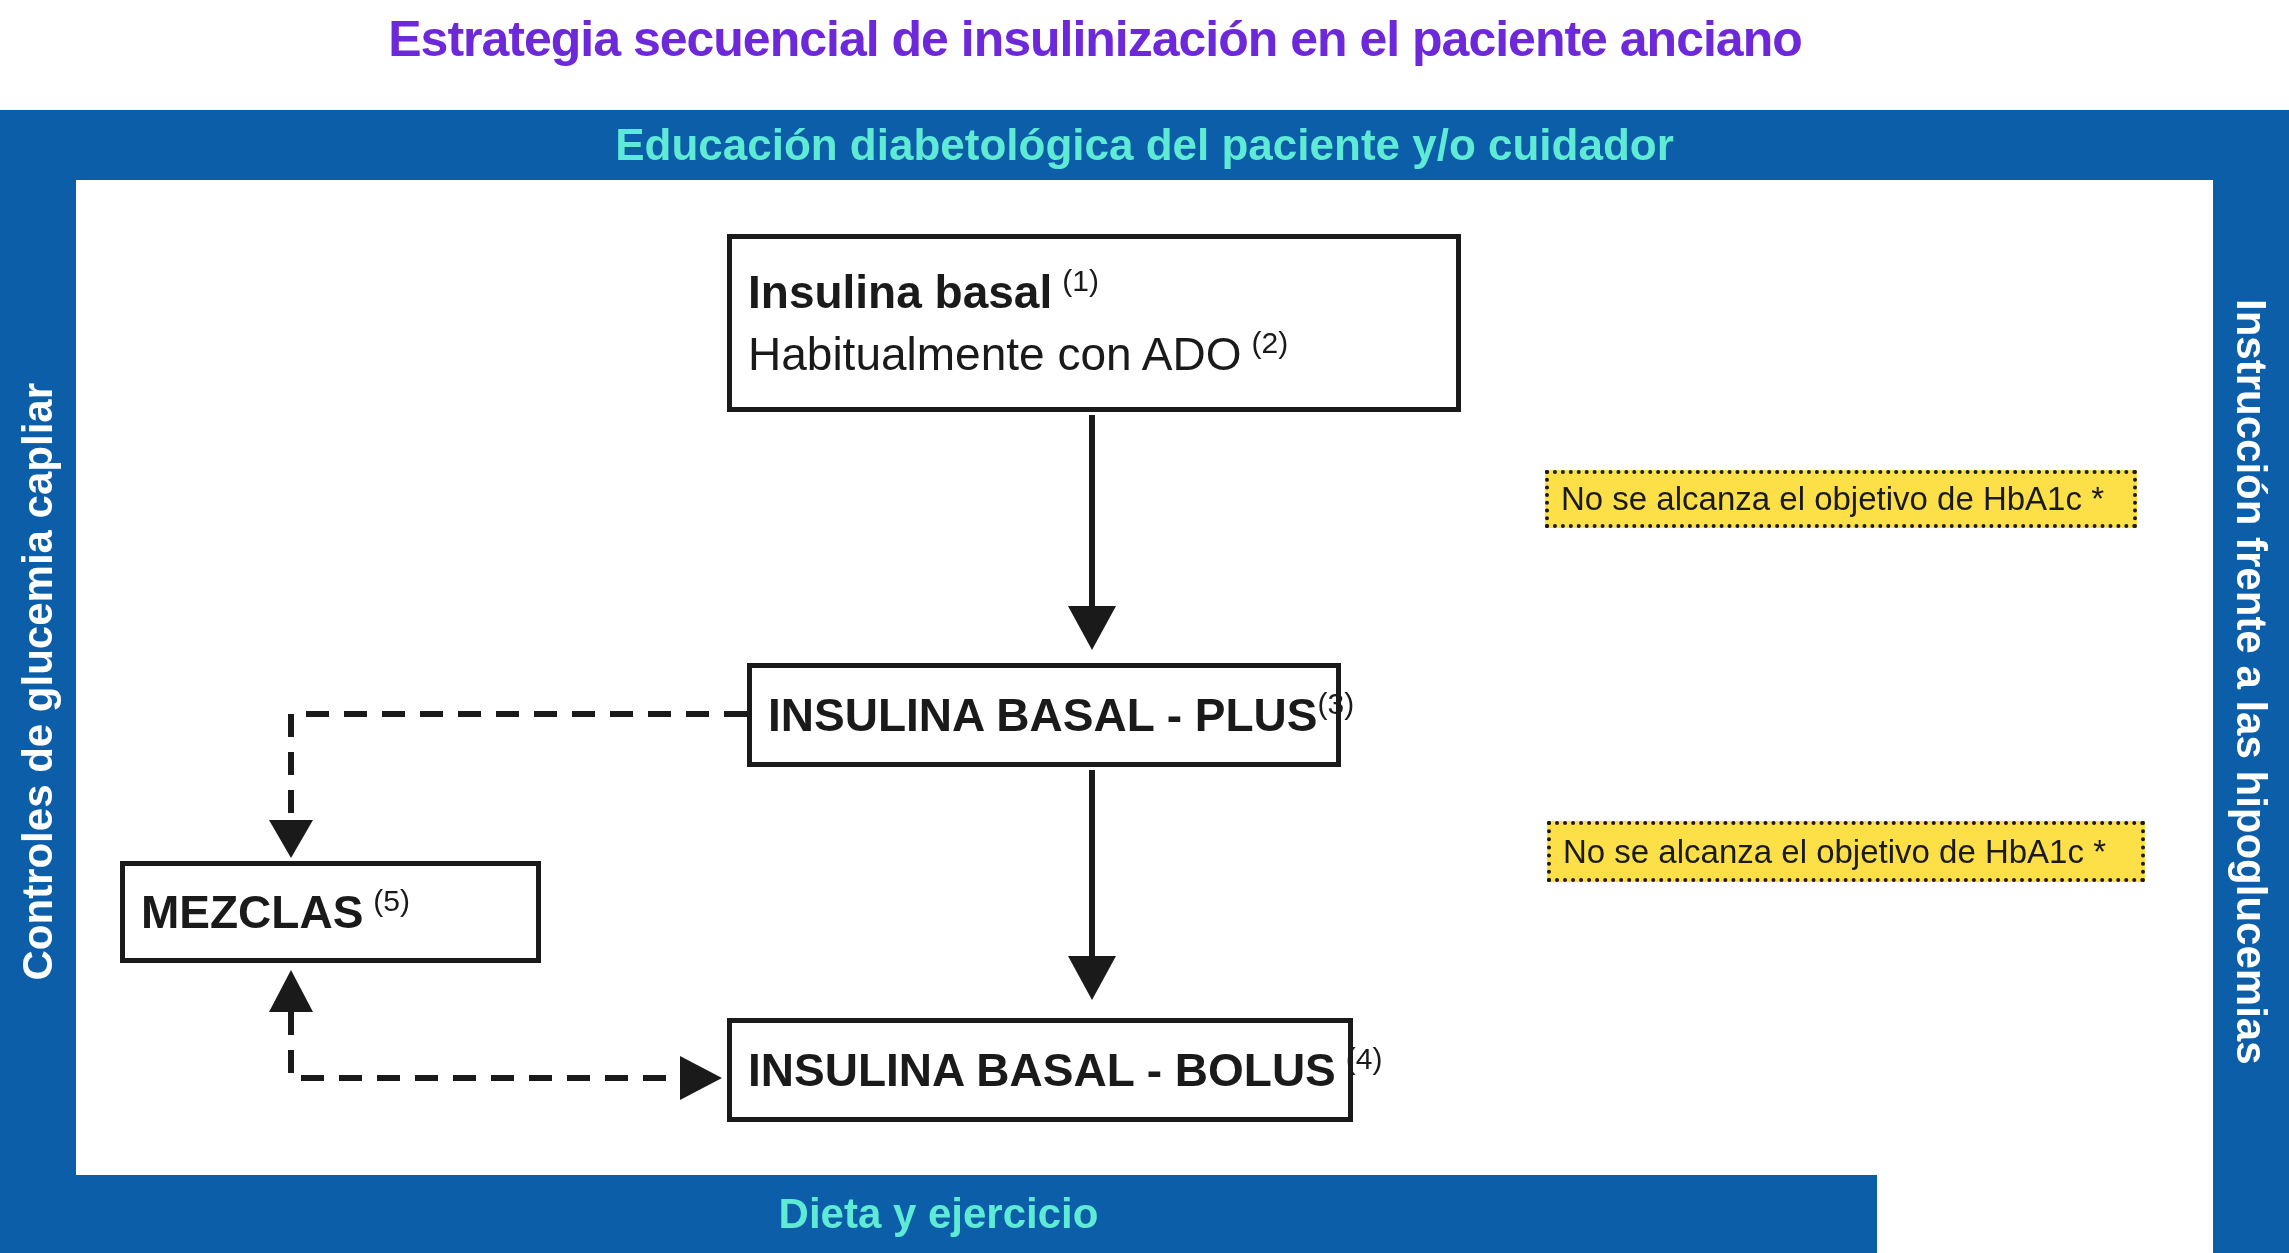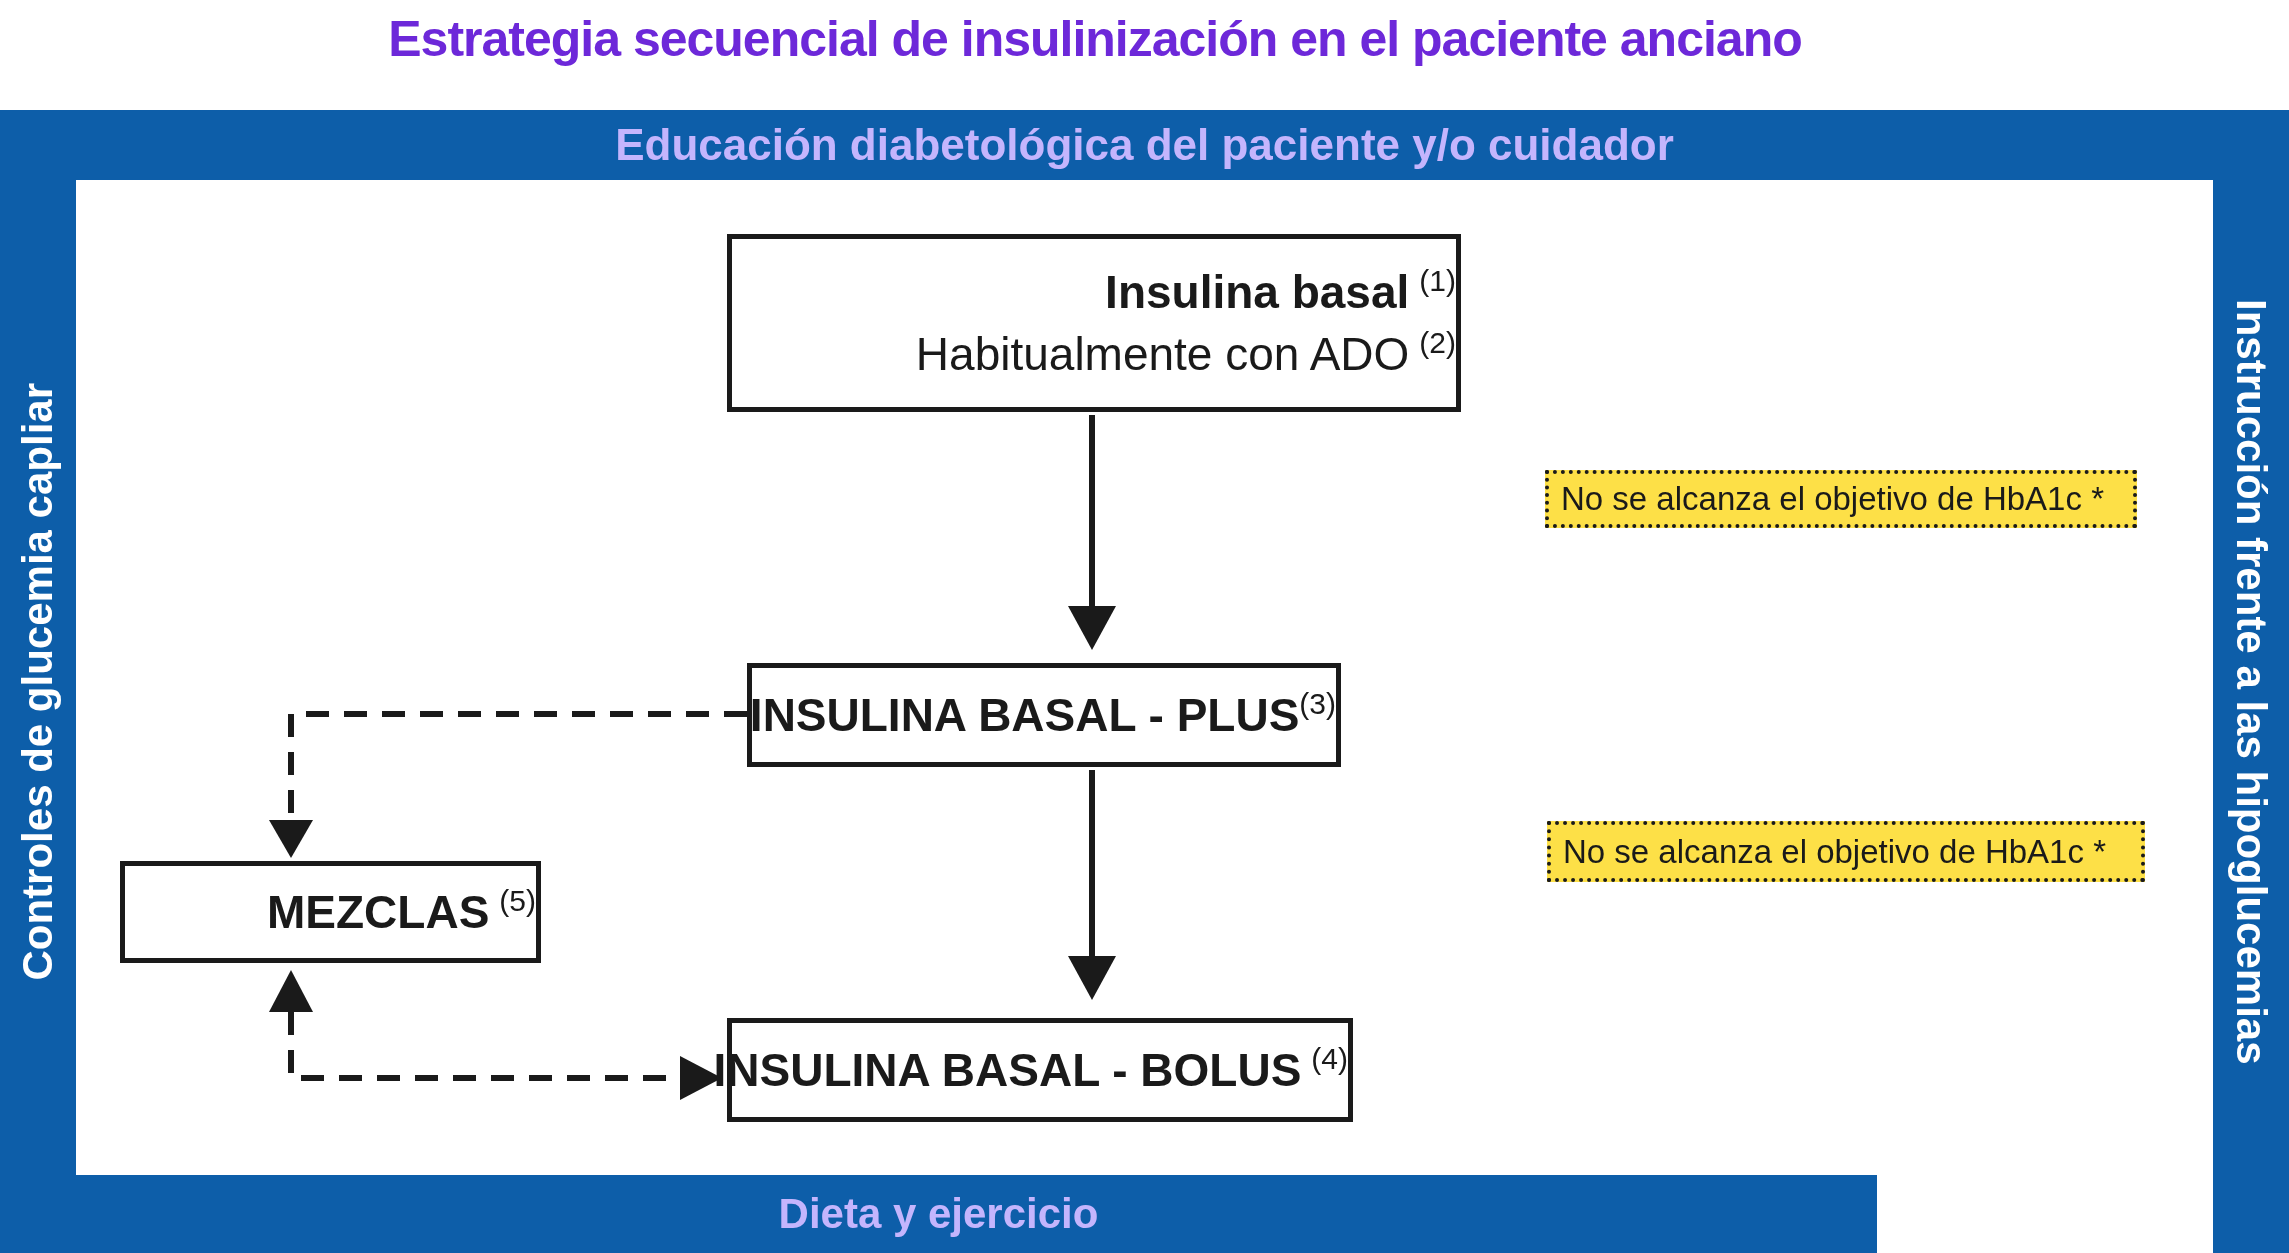--- a/index.html
+++ b/index.html
@@ -25,7 +25,7 @@
   .bar-left  {left:0;top:110px;width:76px;height:1143px;}
   .bar-right {left:2213px;top:110px;width:76px;height:1143px;}
   .bar-text{
-    color:#c4b5fd;font-weight:bold;font-size:44px;white-space:nowrap;
+    color:#5eead4;font-weight:bold;font-size:44px;white-space:nowrap;
   }
   .bar-bottom .bar-text{font-size:42px;}
   .vtext{

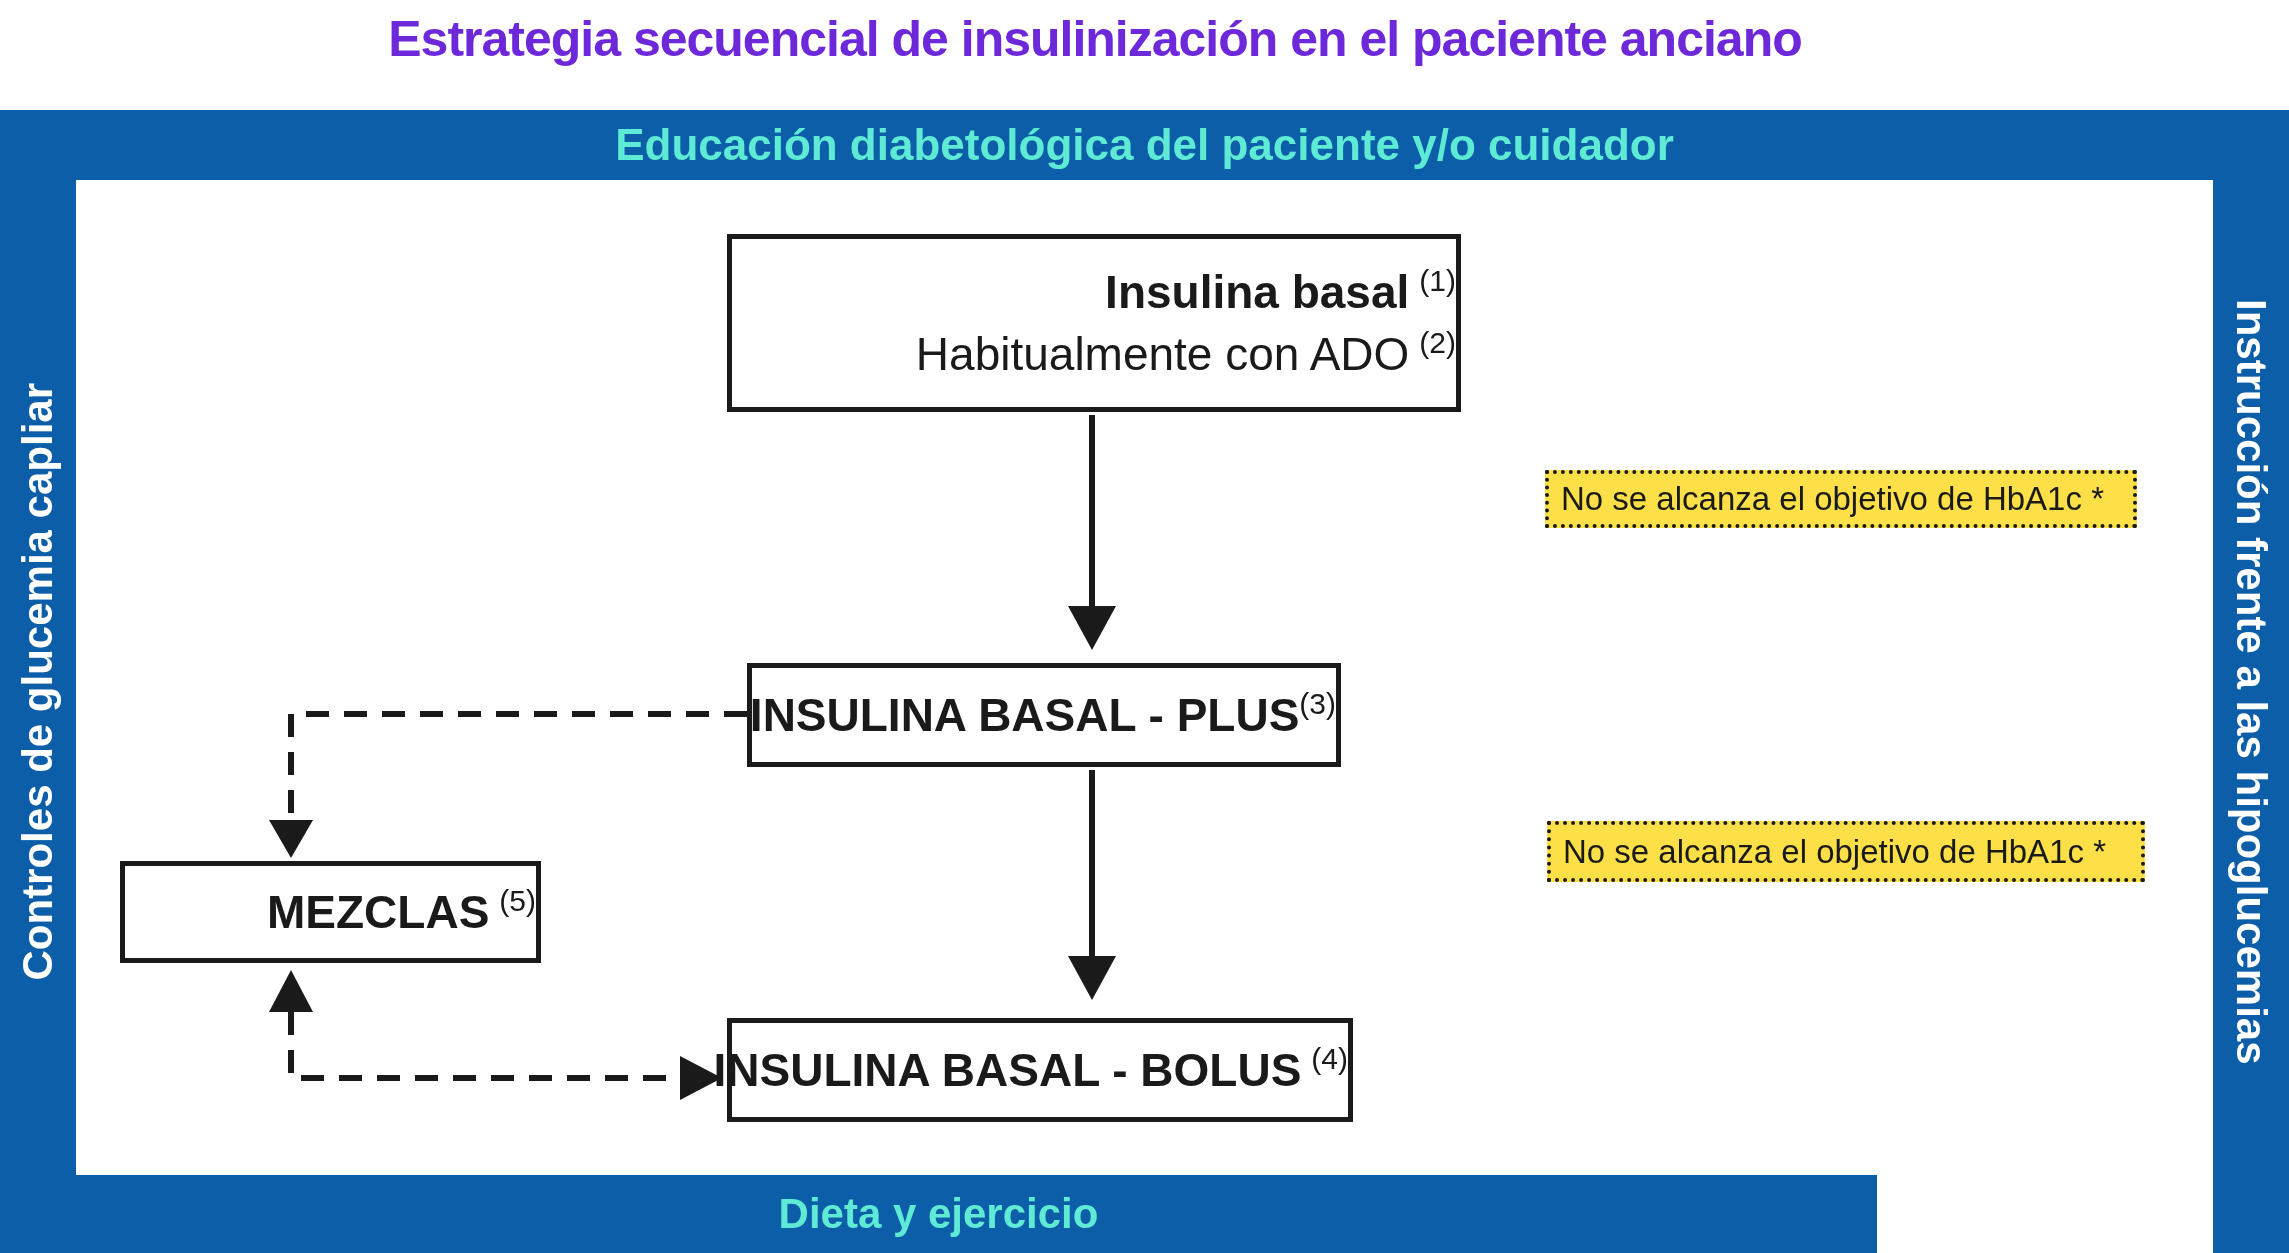--- a/index.html
+++ b/index.html
@@ -37,8 +37,8 @@
   .box{
     position:absolute;box-sizing:border-box;
     background:#ffffff;border:5px solid #1a1a1a;
-    display:flex;flex-direction:column;align-items:flex-end;justify-content:center;
-    text-align:center;white-space:nowrap;
+    display:flex;flex-direction:column;align-items:flex-start;justify-content:center;
+    text-align:center;white-space:nowrap;padding-left:16px;
   }
   .box .bold{font-weight:bold;}
   .box-basal {left:727px;top:234px;width:734px;height:178px;font-size:46px;line-height:1.35;}

